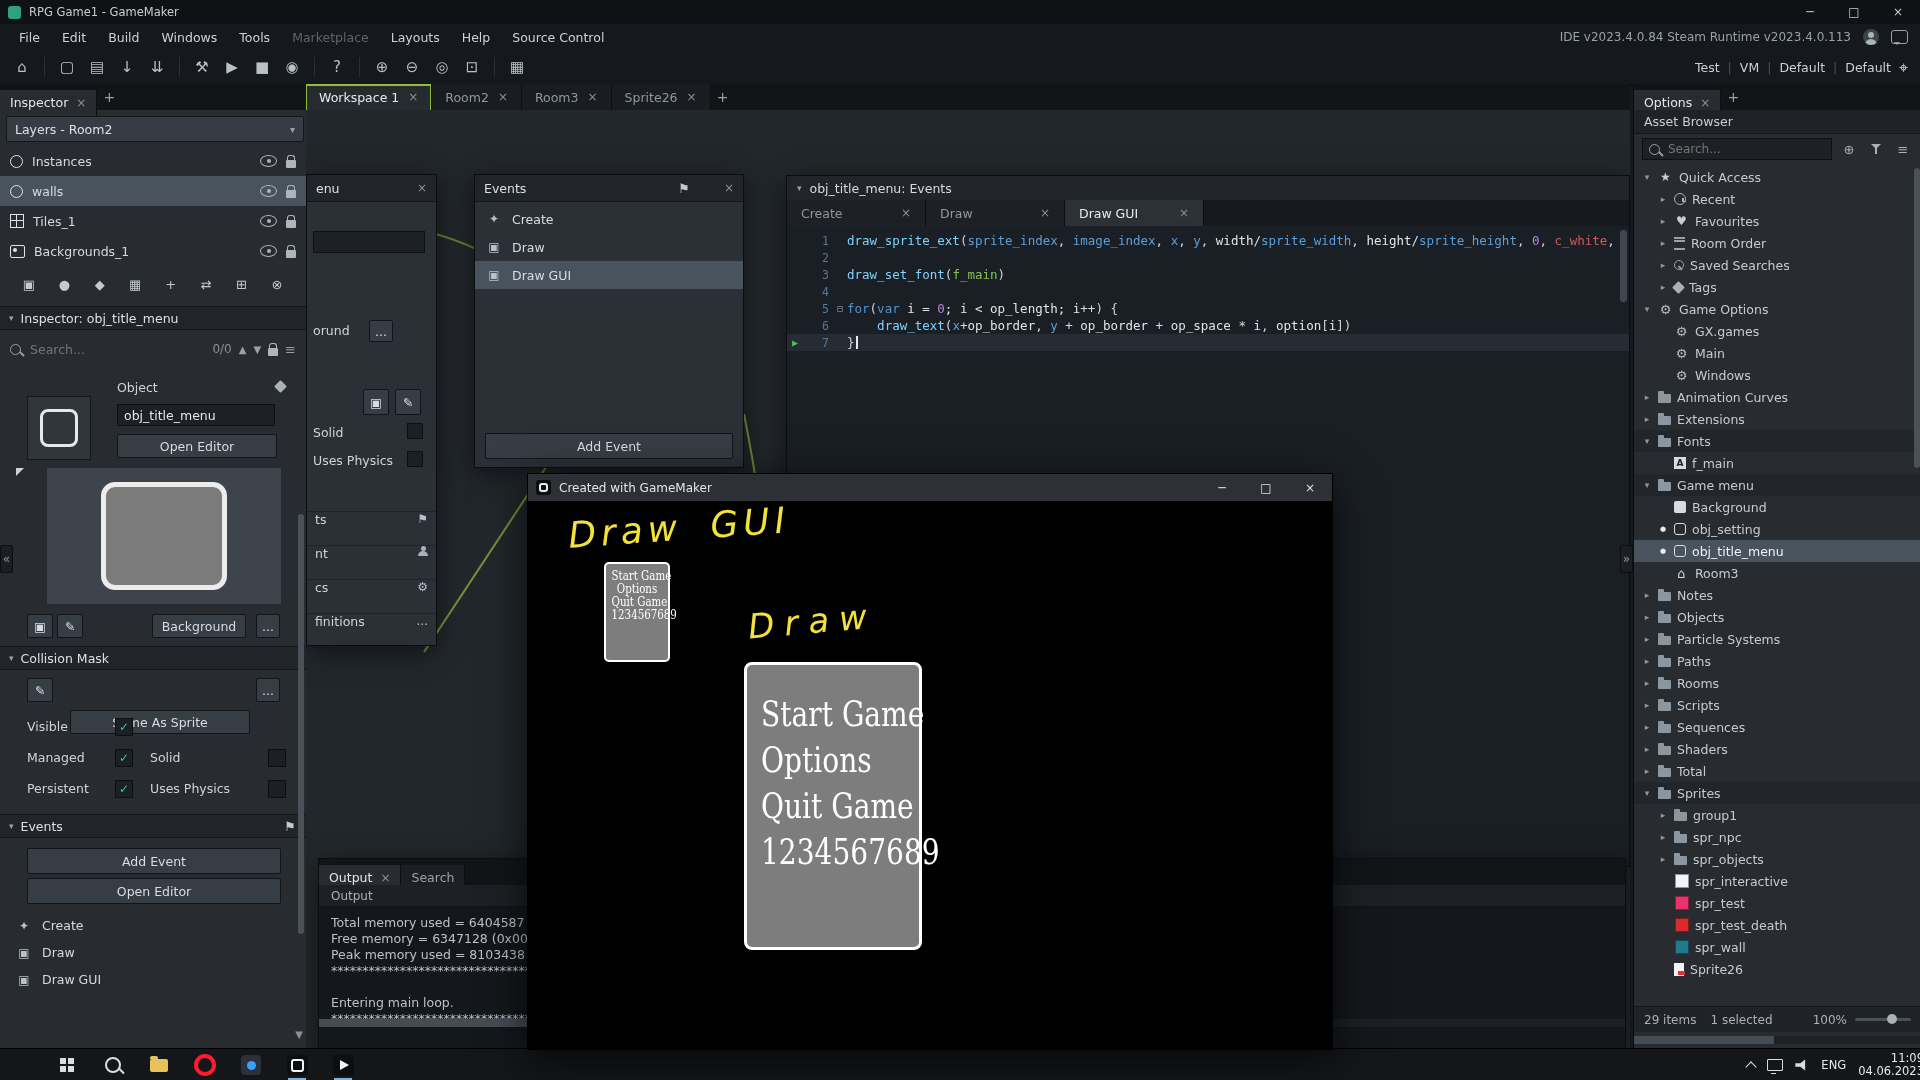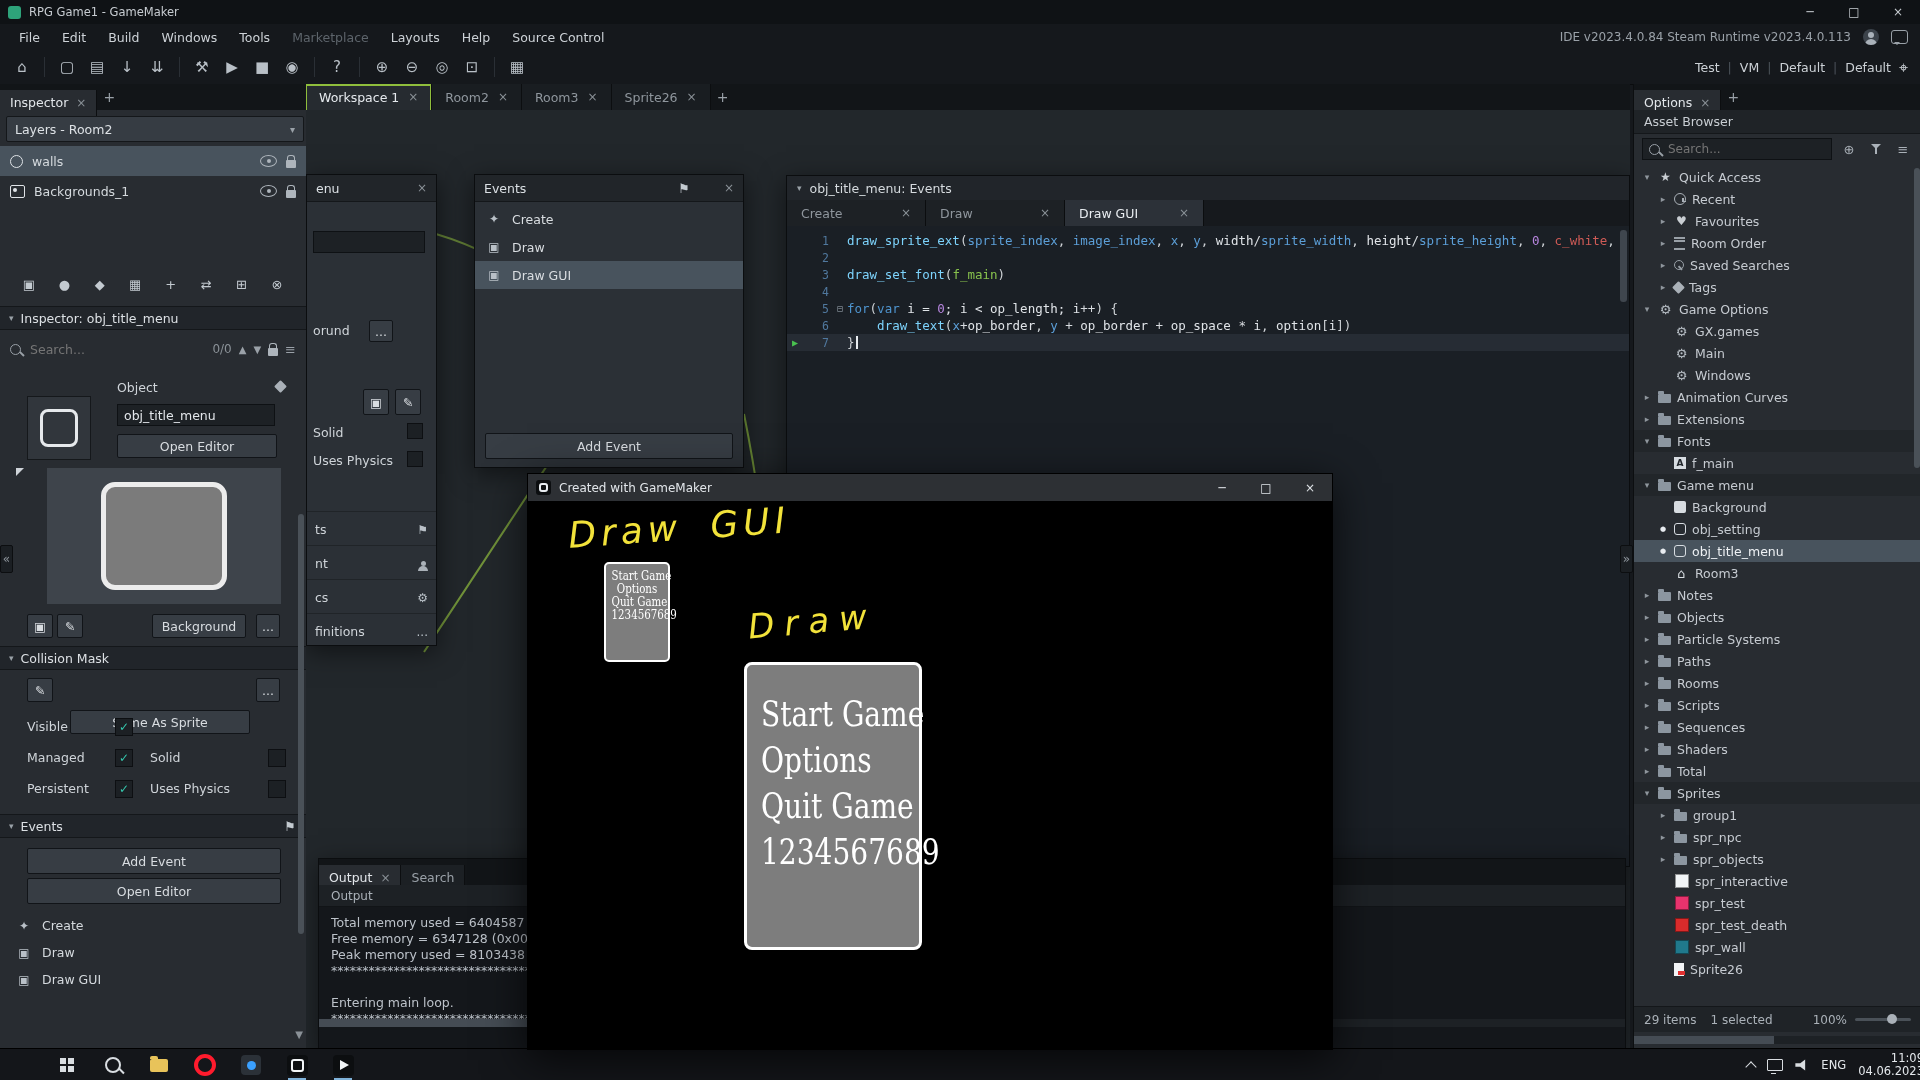--- a/index.html
+++ b/index.html
@@ -327,6 +327,13 @@
       <span class="dd-arrow">▾</span>
     </div>
     <div id="layers-list">
+        <div class="lrow">
+          <span class="li-circle"></span>
+          <span>Instances</span>
+          <span class="sp"></span>
+          <span class="ic-eye"></span>
+          <span class="ic-lock"></span>
+        </div>
         <div class="lrow sel">
           <span class="li-circle"></span>
           <span>walls</span>

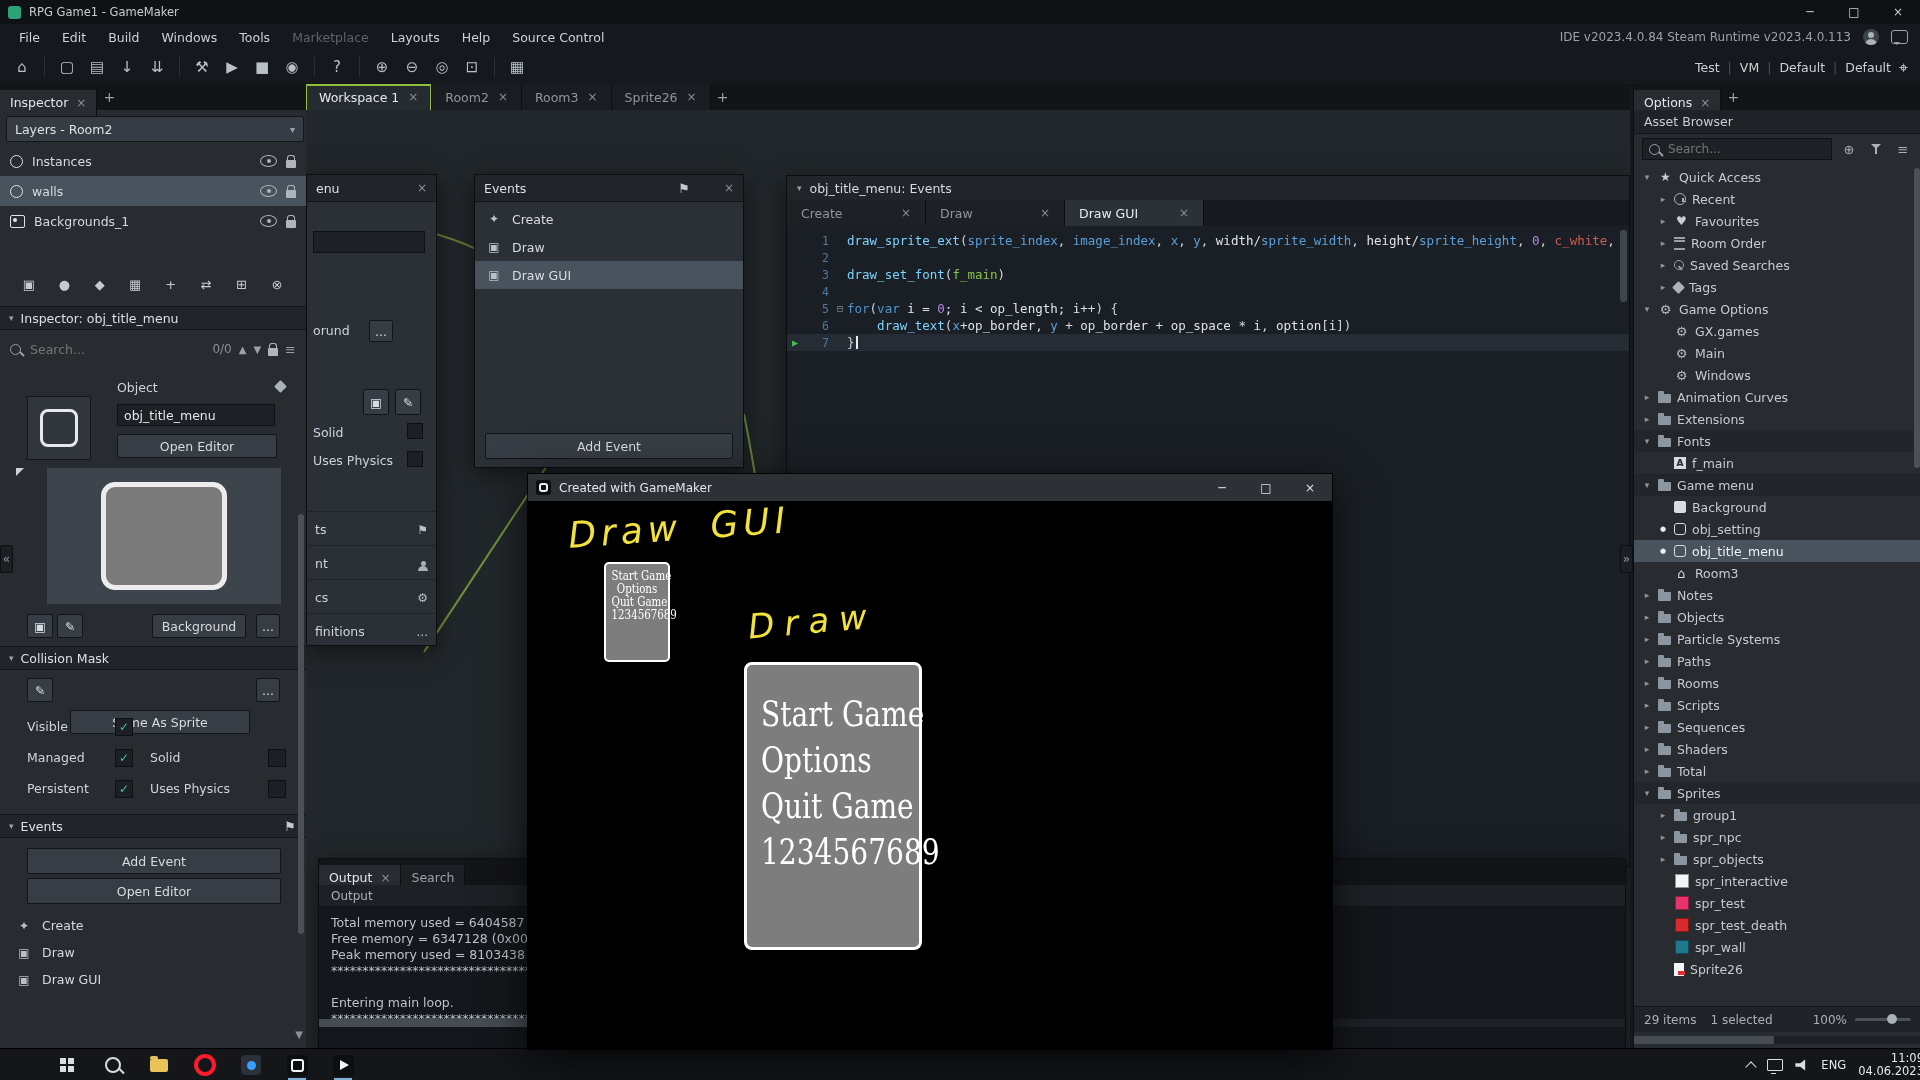--- a/index.html
+++ b/index.html
@@ -342,6 +342,13 @@
           <span class="ic-lock"></span>
         </div>
         <div class="lrow">
+          <span class="li-grid"></span>
+          <span>Tiles_1</span>
+          <span class="sp"></span>
+          <span class="ic-eye"></span>
+          <span class="ic-lock"></span>
+        </div>
+        <div class="lrow">
           <span class="li-image"></span>
           <span>Backgrounds_1</span>
           <span class="sp"></span>

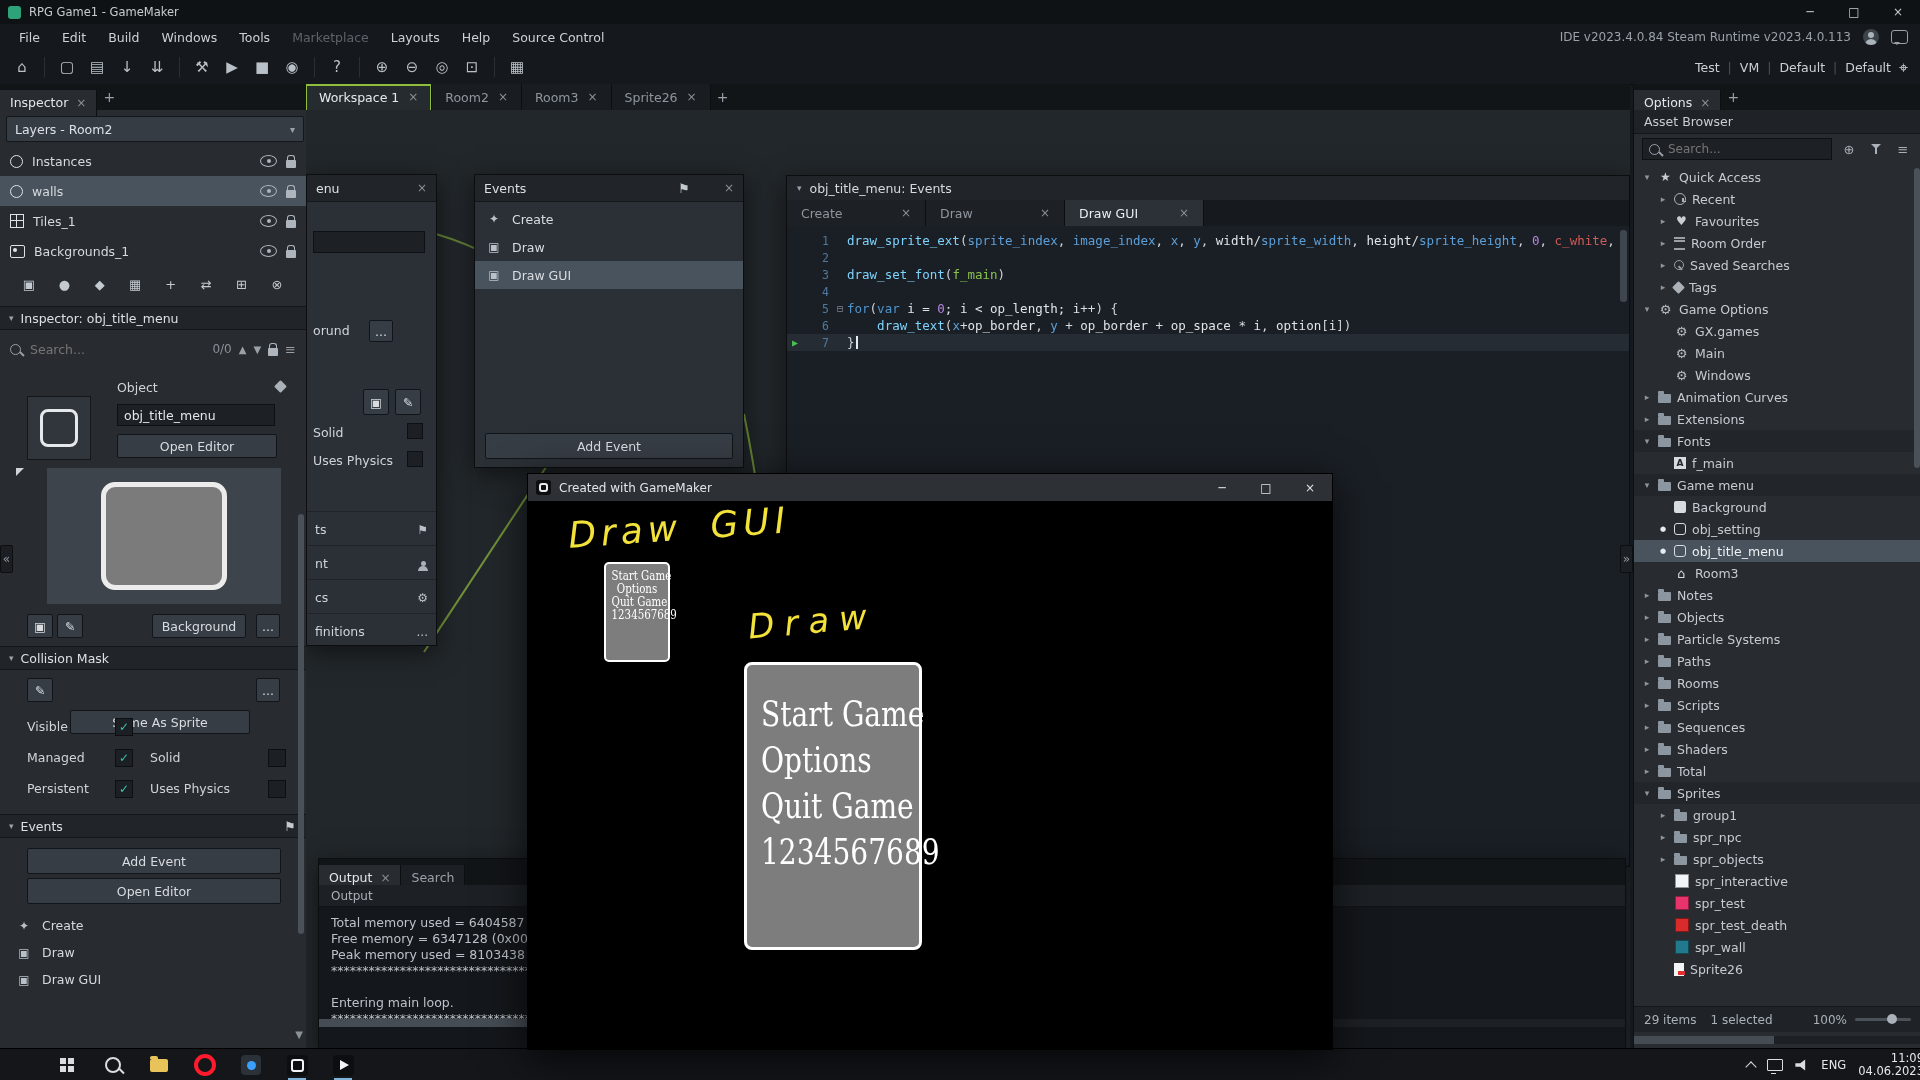--- a/index.html
+++ b/index.html
@@ -118,7 +118,7 @@
   #pwin{left:0;top:90px;width:129px;height:470px;z-index:3;}
   .pw-row{position:absolute;left:6px;color:#cfd4d9;}
   .cbs{position:absolute;width:14px;height:14px;background:#1c2024;border:1px solid #0d0f12;}
-  .pw-sec{position:absolute;left:0;width:129px;height:26px;display:flex;align-items:flex-end;padding:0 8px;box-sizing:border-box;color:#cfd4d9;border-top:1px solid #202428;}
+  .pw-sec{position:absolute;left:0;width:129px;height:26px;display:flex;align-items:flex-start;padding:0 8px;box-sizing:border-box;color:#cfd4d9;border-top:1px solid #202428;}
   .pw-sec .r{margin-left:auto;color:#b9c0c7;font-size:12px;display:flex;align-items:center;gap:6px;}
 
   #ewin{left:168px;top:90px;width:268px;height:292px;z-index:4;}

